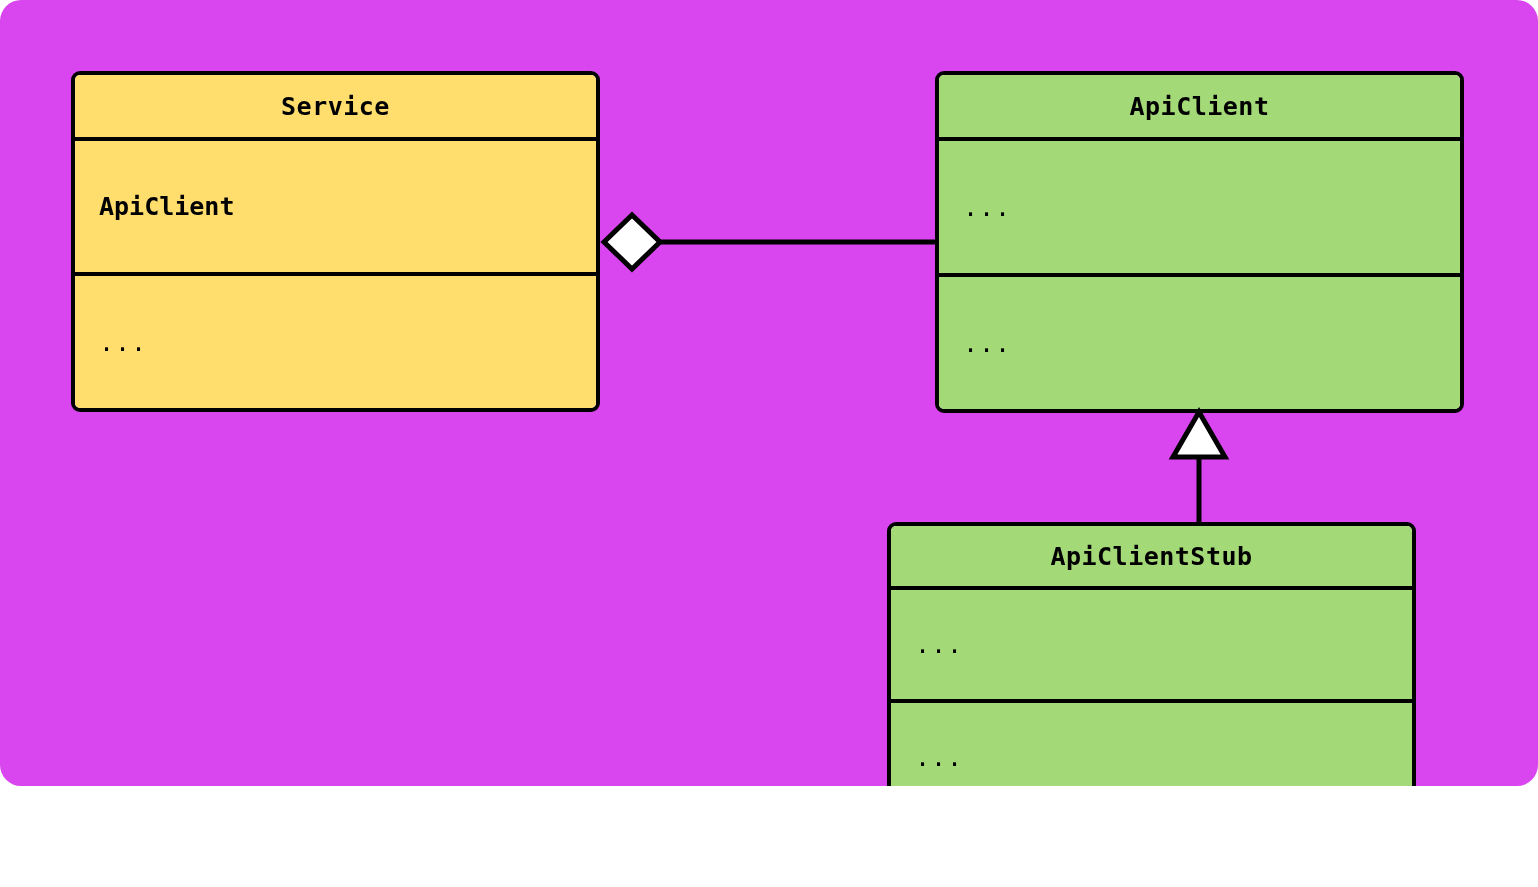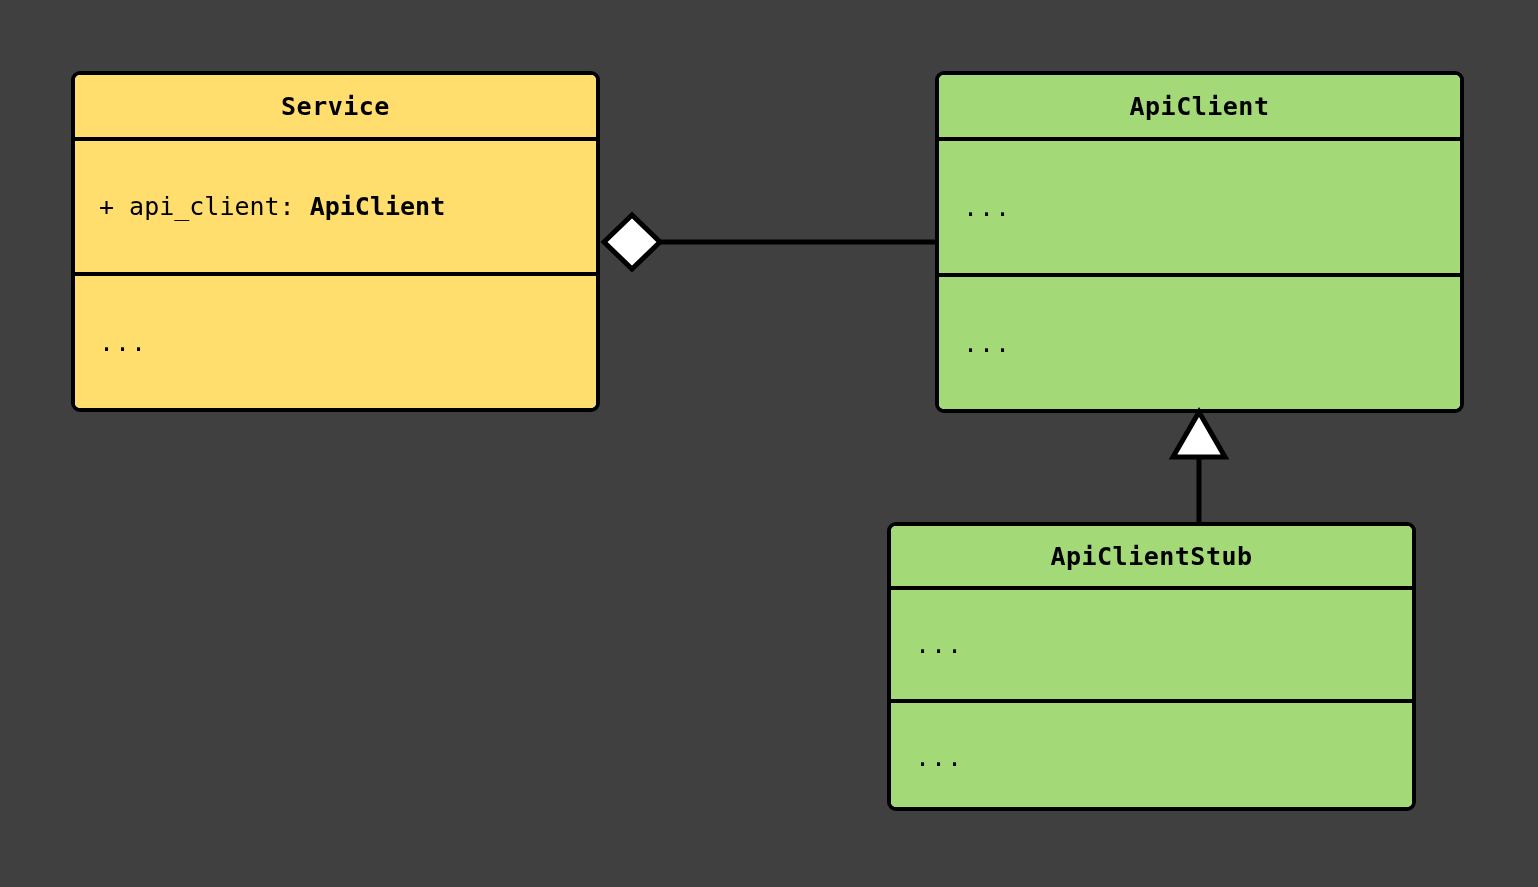--- a/index.html
+++ b/index.html
@@ -14,9 +14,10 @@
   #canvas {
     position: relative;
     width: 1538px;
-    height: 887px;
-    background: #404040;
+    height: 786px;
+    background: #d946ef;
     overflow: hidden;
+    border-radius: 21px;
   }
 
   

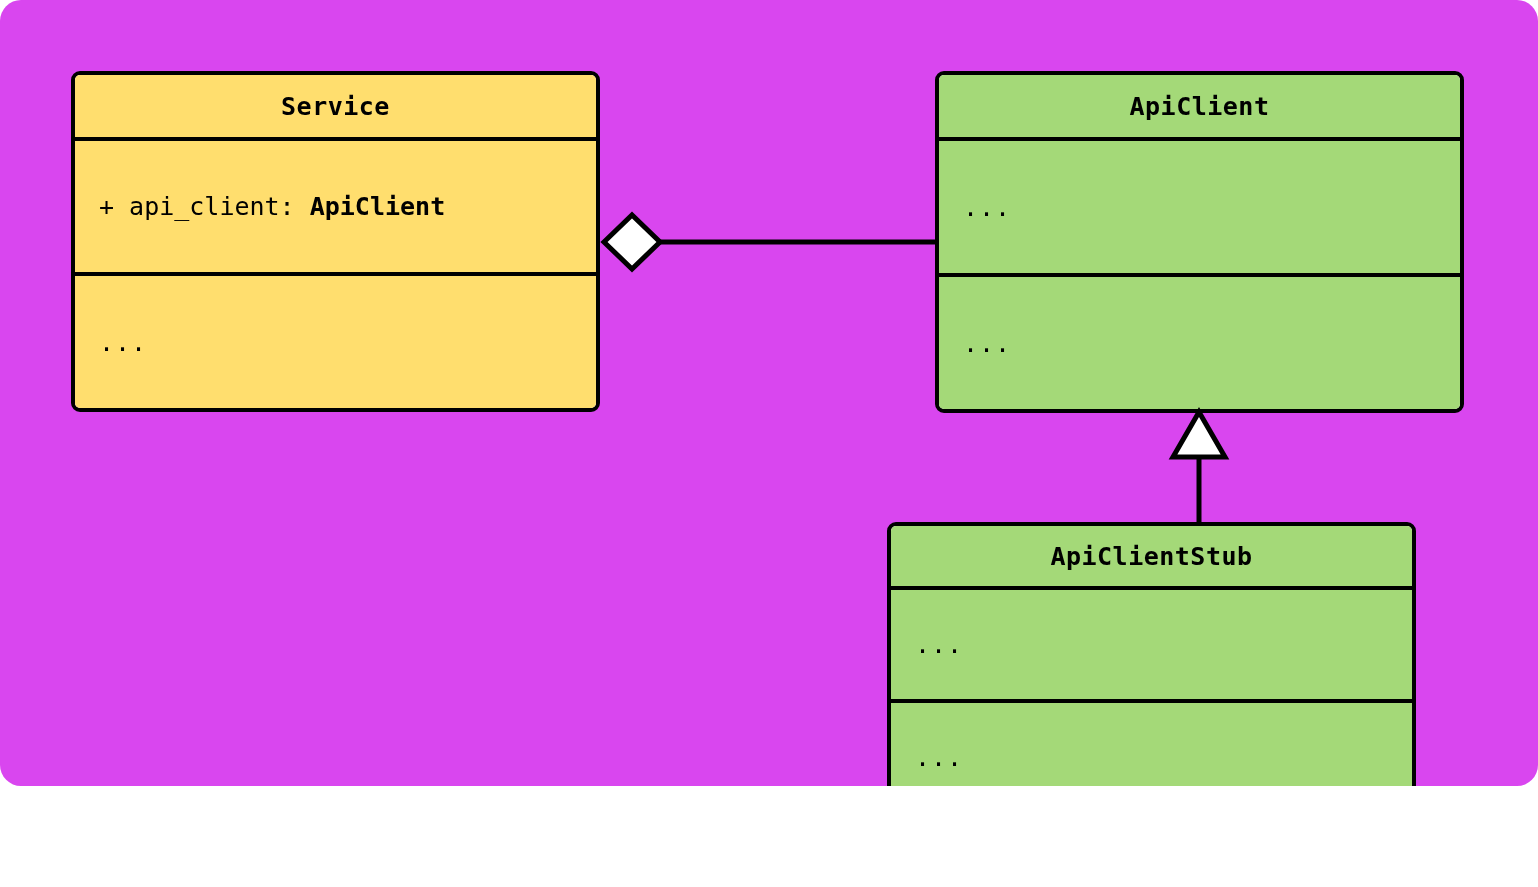--- a/index.html
+++ b/index.html
@@ -110,7 +110,7 @@
 
   <div class="uml-class theme-yellow" id="box-service">
     <div class="uml-title">Service</div>
-    <div class="uml-compartment c1"><span>+ api_client: </span><span class="attr-bold">ApiClient</span></div>
+    <div class="uml-compartment c1"><span class="attr-bold">ApiClient</span></div>
     <div class="uml-compartment c2"><span class="dots">...</span></div>
   </div>
 

